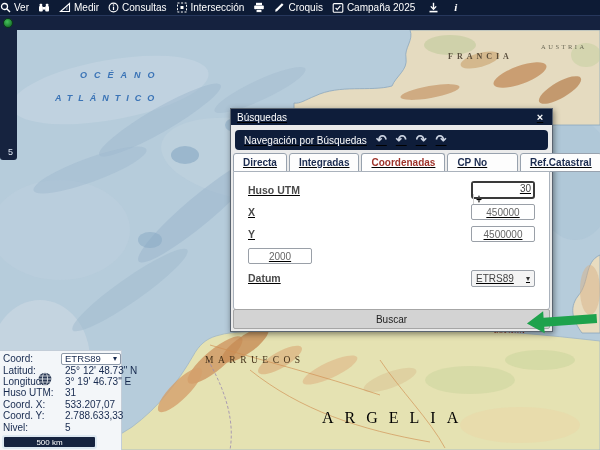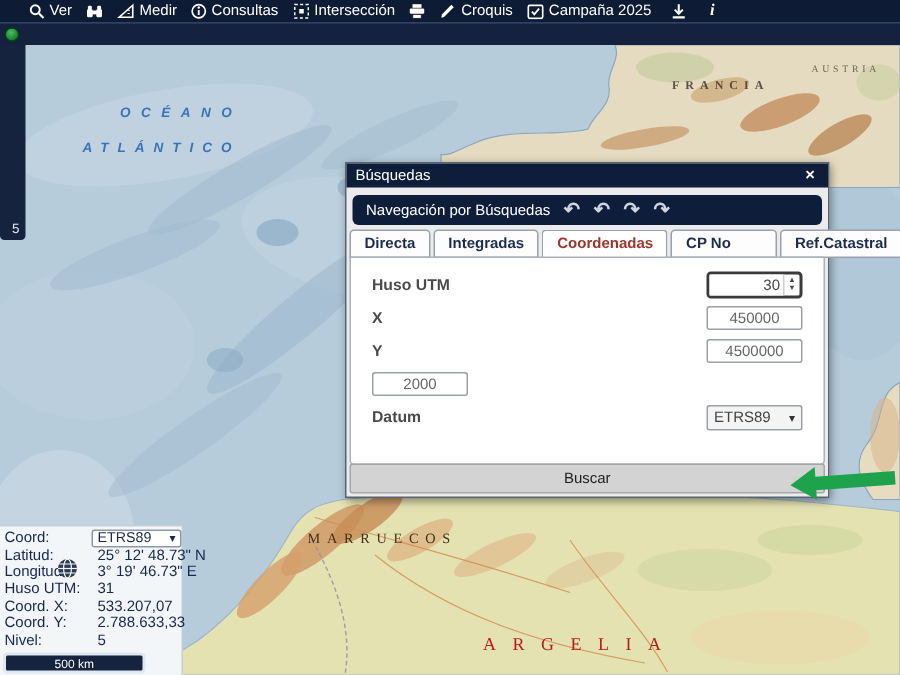--- a/index.html
+++ b/index.html
@@ -7,7 +7,7 @@
     font-family:"Liberation Sans",sans-serif;background:#b6ccdb;}
   
   .tb{position:absolute;top:0;left:0;width:600px;height:15px;background:#0d1b35;
-    display:flex;align-items:center;color:#fff;font-size:10px;padding-left:19px;box-sizing:border-box;z-index:30;text-align:right;}
+    display:flex;align-items:center;color:#fff;font-size:10px;padding-left:0;box-sizing:border-box;z-index:30;text-align:right;}
   .tbi{display:flex;align-items:center;gap:3px;margin-right:9px;white-space:nowrap;cursor:pointer;}
   .tbi svg{display:block;}
   .tb2{position:absolute;top:15px;left:0;width:600px;height:15px;background:#15223f;

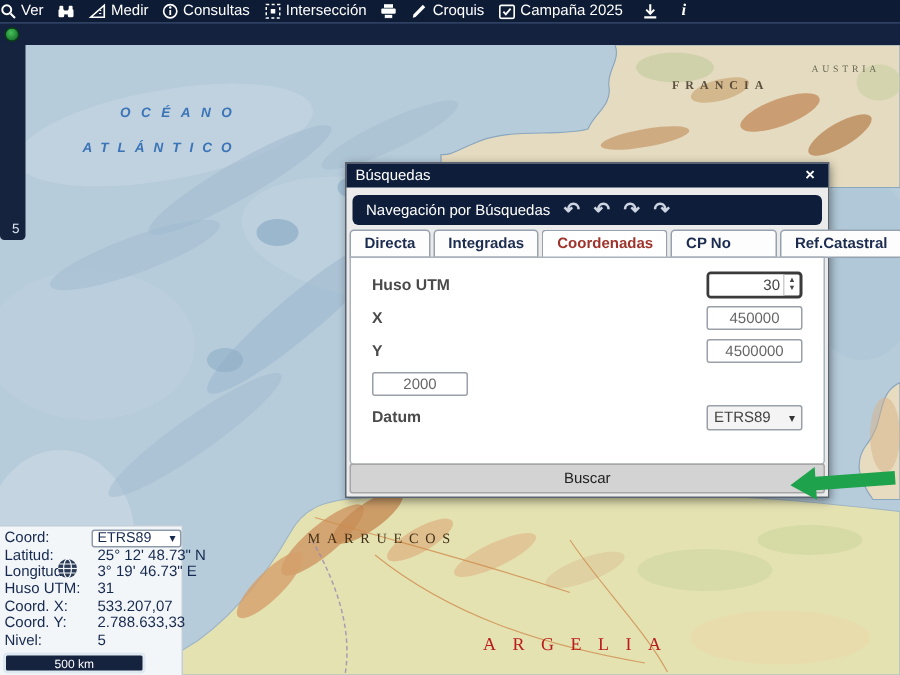--- a/index.html
+++ b/index.html
@@ -26,7 +26,7 @@
     display:flex;align-items:flex-end;justify-content:flex-end;padding:0 4px 3px 0;box-sizing:border-box;}
   
   .dialog{position:absolute;left:230px;top:108px;width:323px;height:224px;background:#ebebeb;
-    border:1px solid #5a6470;box-shadow:1px 2px 6px rgba(0,0,0,.45);z-index:20;box-sizing:border-box;}
+    border:1px solid #5a6470;box-shadow:1px 2px 6px rgba(0,0,0,.45);z-index:20;box-sizing:border-box;text-decoration:underline;}
   .dlg-title{height:16px;background:#0e1d3a;color:#fff;font-size:10px;display:flex;
     align-items:center;padding:0 6px;}
   .dlg-title .t{flex:1;}

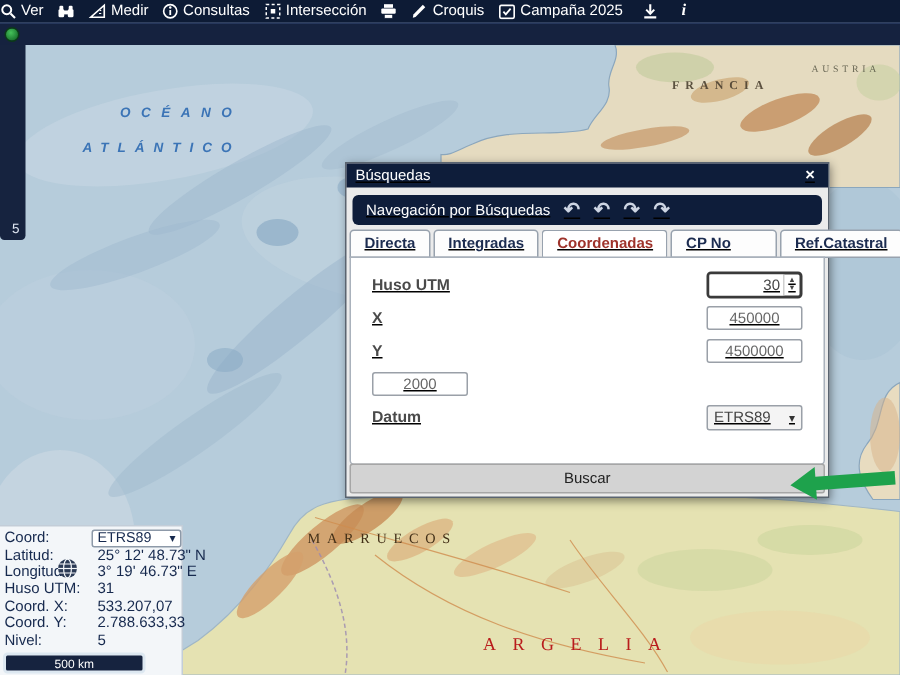--- a/index.html
+++ b/index.html
@@ -45,7 +45,7 @@
   .fin{width:64px;height:16px;border:1px solid #9aa0a8;border-radius:2px;font-size:10px;color:#666;
     text-align:center;padding:0 5px;box-sizing:border-box;background:#fff;font-family:"Liberation Sans",sans-serif;}
   .spinwrap{width:64px;height:18px;border:2px solid #3a3a3a;border-radius:3px;display:flex;
-    background:#fff;box-sizing:border-box;align-items:stretch;}
+    background:#fff;box-sizing:border-box;align-items:stretch;flex-direction:column;}
   .spinwrap input{flex:1;min-width:0;border:none;outline:none;font-size:10px;color:#444;
     text-align:right;padding:0 2px;font-family:"Liberation Sans",sans-serif;}
   .spin{width:10px;display:flex;flex-direction:column;align-items:center;justify-content:center;

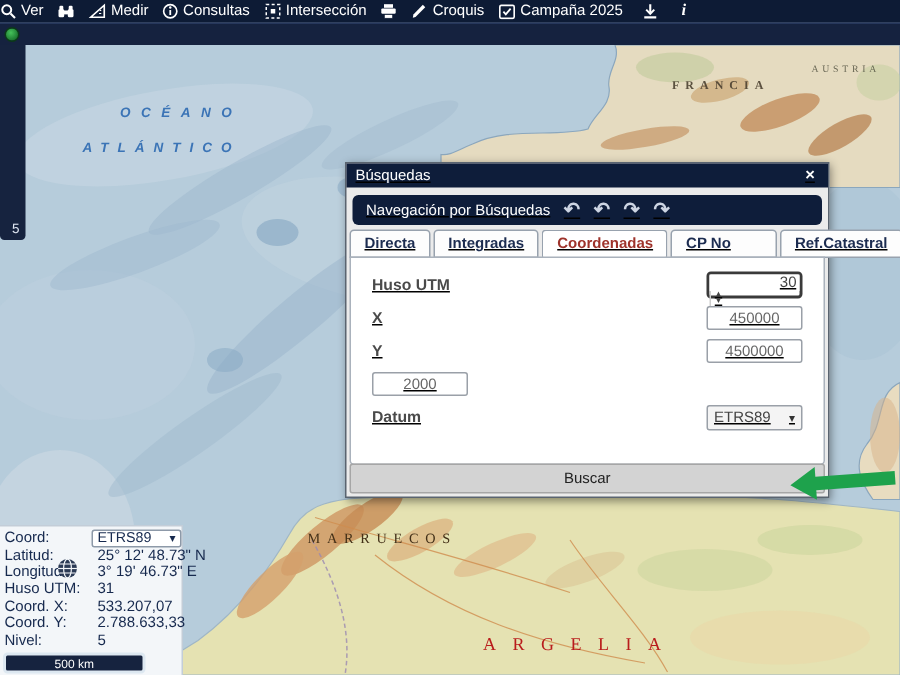--- a/index.html
+++ b/index.html
@@ -128,7 +128,7 @@
     <div class="mlabel country" style="left:541px;top:13px;font-size:6.5px;letter-spacing:2.5px;color:#4a4a3a;opacity:.8;">AUSTRIA</div>
     <div class="mlabel country" style="left:494px;top:297px;font-size:6.5px;letter-spacing:1px;color:#8d2f22;font-weight:bold;">ESPAÑA</div>
     <div class="mlabel country" style="left:205px;top:325px;font-size:9.5px;letter-spacing:4.5px;color:#433018;font-weight:400;">MARRUECOS</div>
-    <div class="mlabel country" style="left:322px;top:392px;font-size:12px;letter-spacing:11px;color:#b91c1c;">ARGELIA</div>
+    <div class="mlabel country" style="left:322px;top:379px;font-size:16px;letter-spacing:11px;color:#000000;">ARGELIA</div>
   </div>
 
   <div class="tb">

